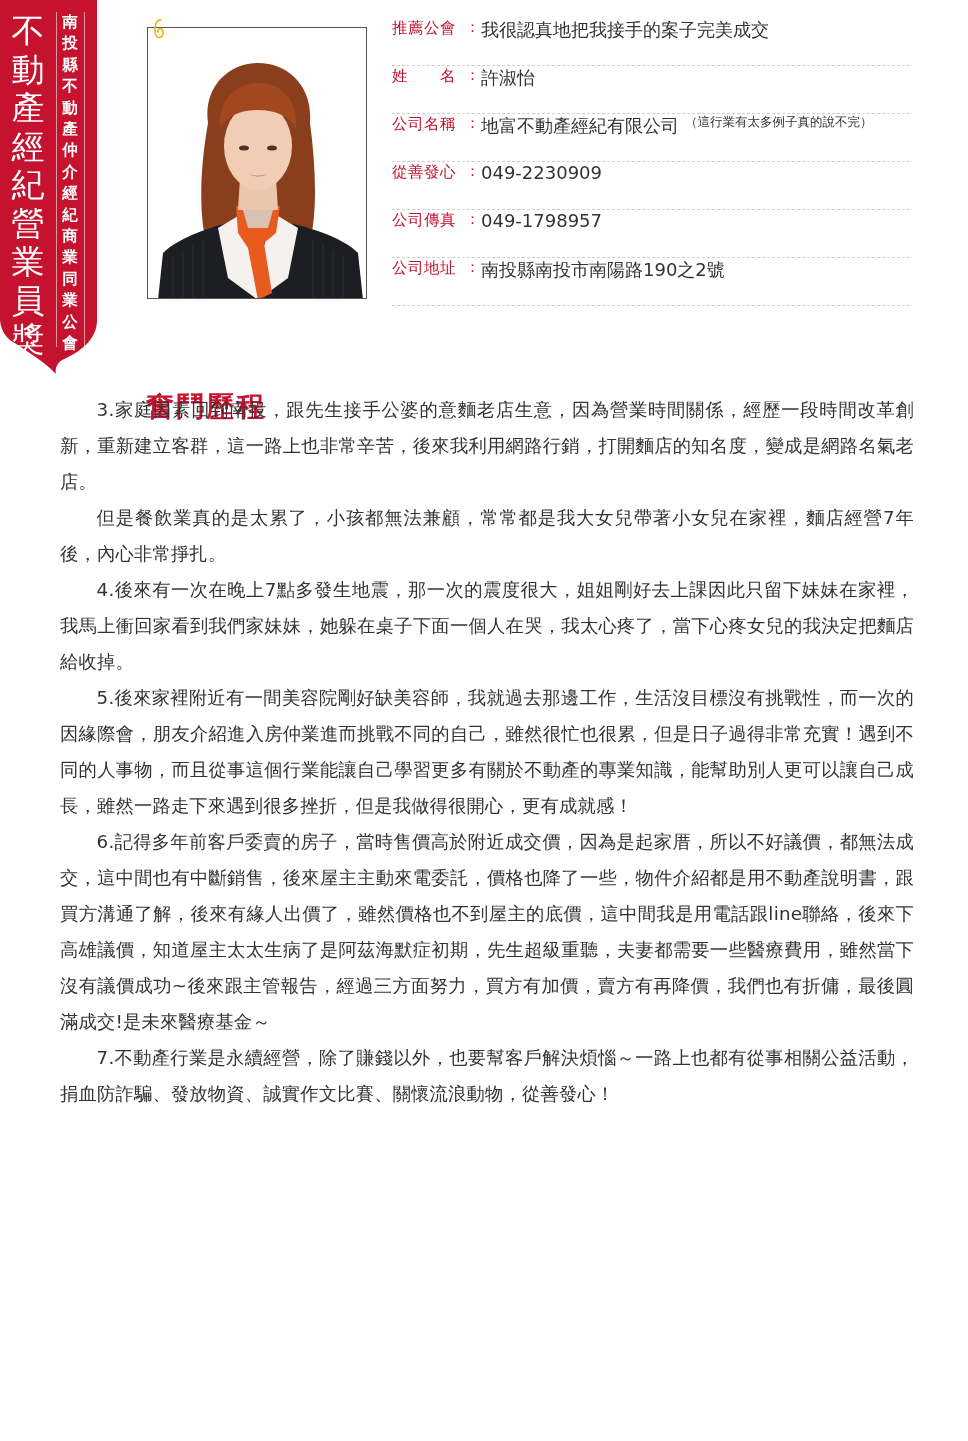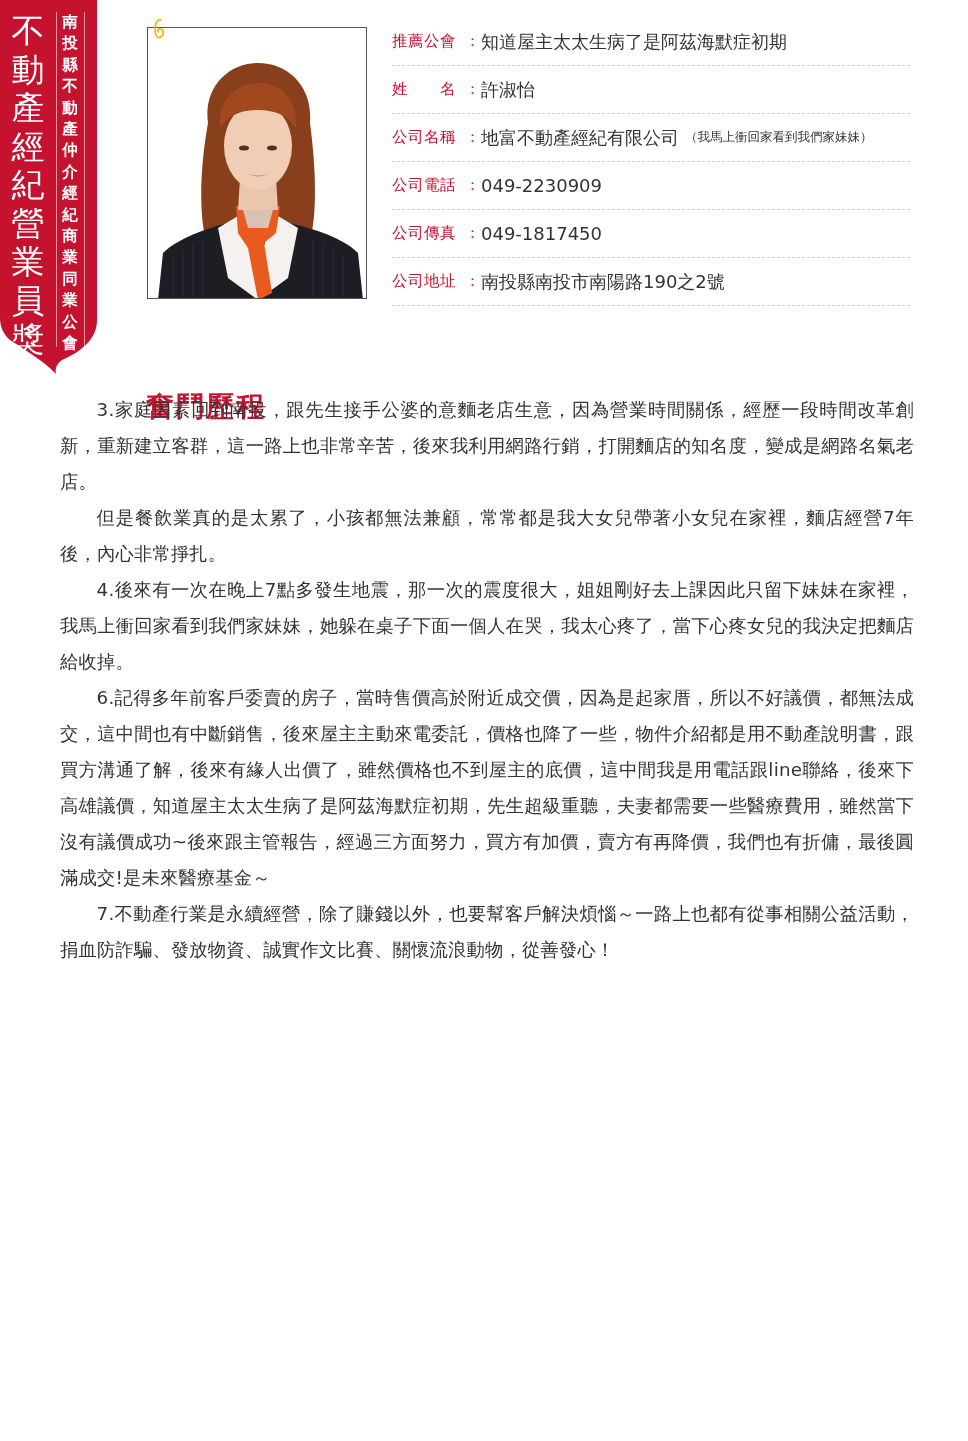--- a/index.html
+++ b/index.html
@@ -36,7 +36,7 @@
   
   .info { position: absolute; left: 392px; top: 18px; width: 518px; }
   .info-row {
-    height: 48px; display: flex; align-items: center;
+    height: 48px; display: flex; 
     border-bottom: 1px dashed #cfcfcf; font-size: 18px; white-space: nowrap;
   }
   .info-label { color: #c4122f; font-size: 15.5px; width: 72px; letter-spacing: 0.5px; }

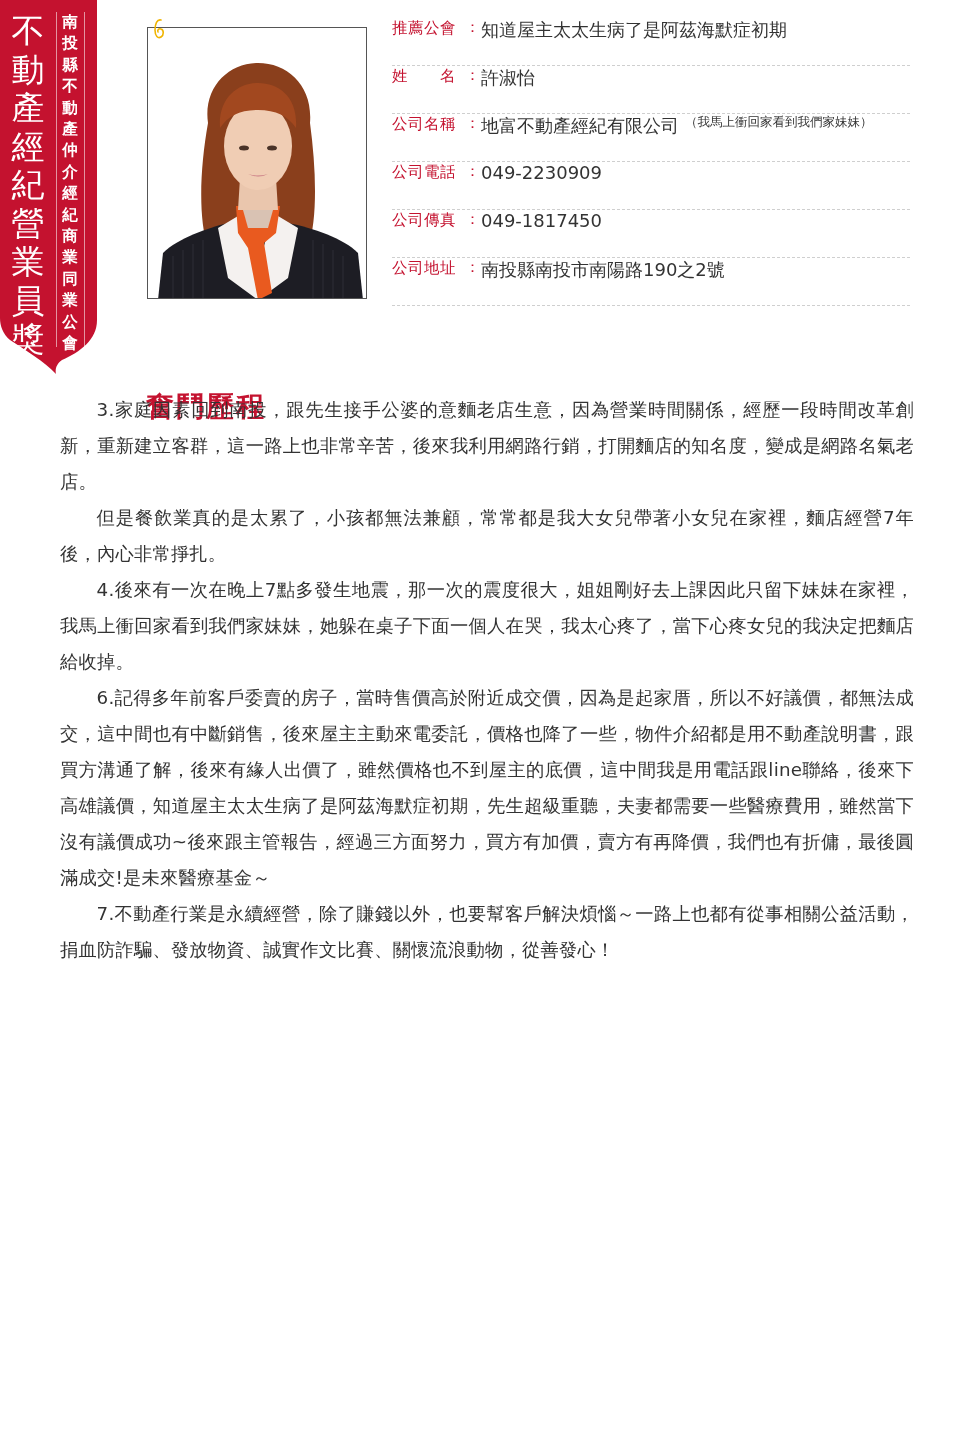--- a/index.html
+++ b/index.html
@@ -141,7 +141,7 @@
   <div class="info-row">
     <span class="info-label">推薦公會</span>
     <span class="info-colon">：</span>
-    <span class="info-value">知道屋主太太生病了是阿茲海默症初期</span>
+    <span class="info-value">我很認真地把我接手的案子完美成交</span>
   </div>
   <div class="info-row">
     <span class="info-label">姓　　名</span>

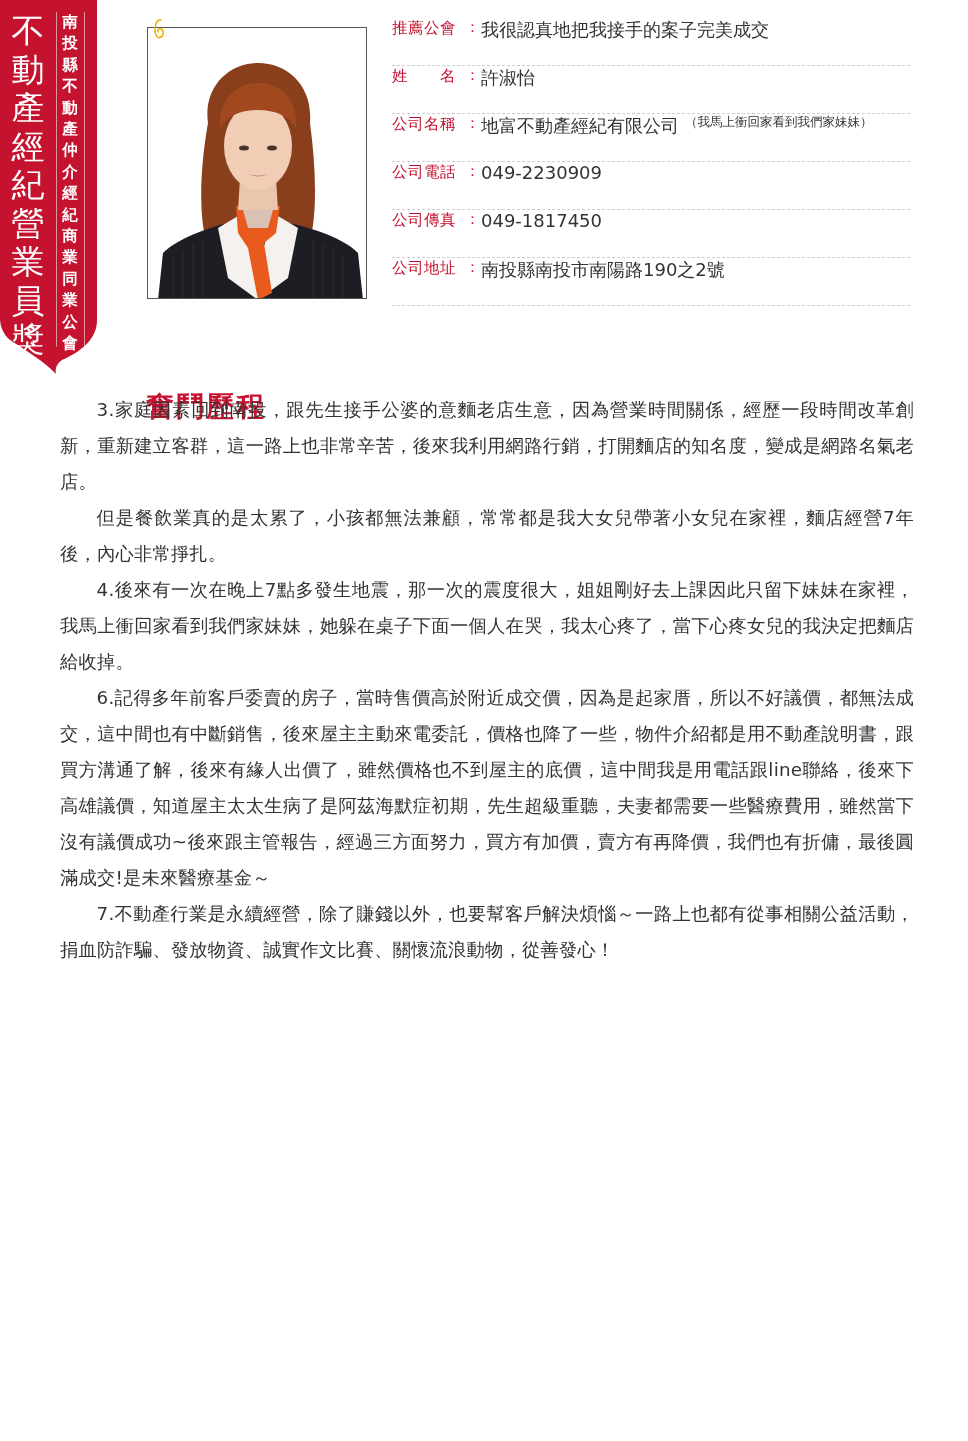--- a/index.html
+++ b/index.html
@@ -152,7 +152,7 @@
     <span class="info-label">公司名稱</span>
     <span class="info-colon">：</span>
     <span class="info-value">地富不動產經紀有限公司</span>
-    <span class="info-note">（我馬上衝回家看到我們家妹妹）</span>
+    <span class="info-note">（這行業有太多例子真的說不完）</span>
   </div>
   <div class="info-row">
     <span class="info-label">公司電話</span>

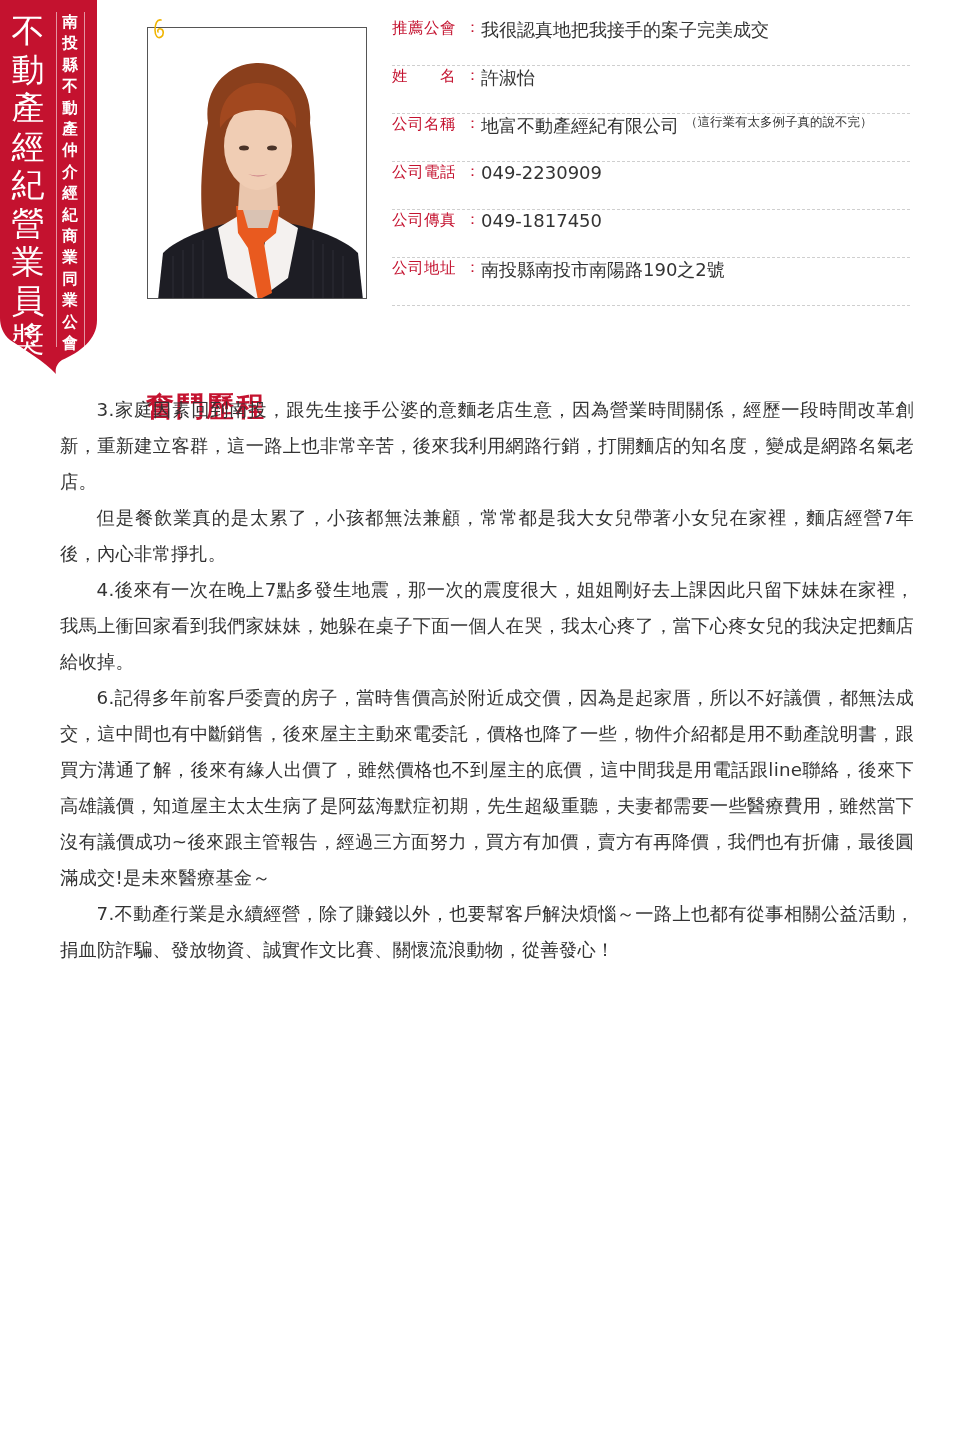--- a/index.html
+++ b/index.html
@@ -155,7 +155,7 @@
     <span class="info-note">（這行業有太多例子真的說不完）</span>
   </div>
   <div class="info-row">
-    <span class="info-label">公司電話</span>
+    <span class="info-label">從善發心</span>
     <span class="info-colon">：</span>
     <span class="info-value">049-2230909</span>
   </div>

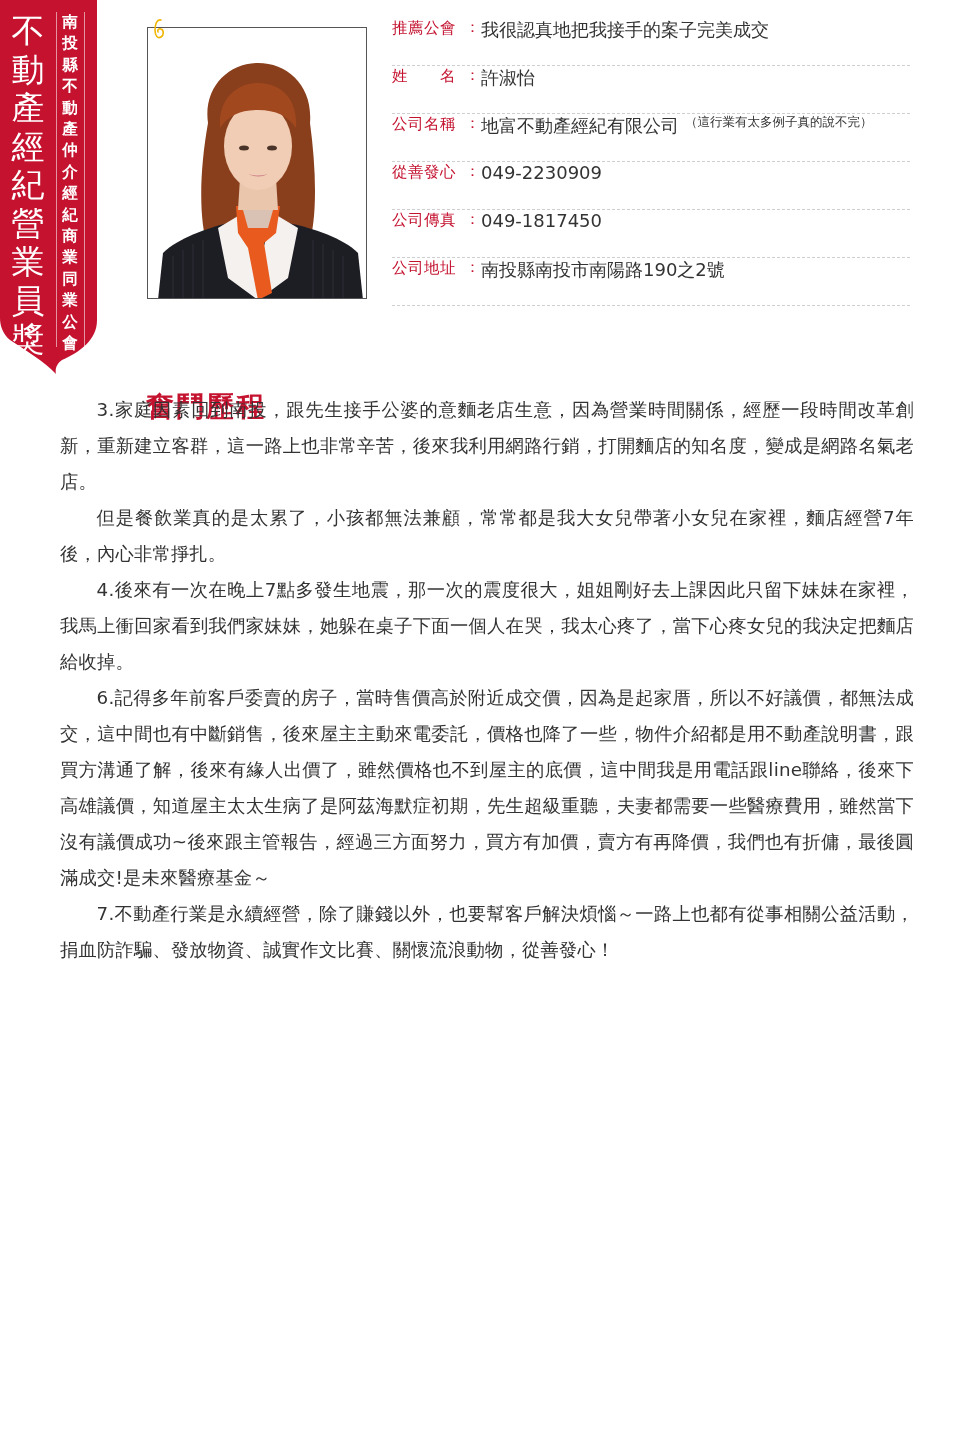--- a/index.html
+++ b/index.html
@@ -162,7 +162,7 @@
   <div class="info-row">
     <span class="info-label">公司傳真</span>
     <span class="info-colon">：</span>
-    <span class="info-value">049-1817450</span>
+    <span class="info-value">049-1798957</span>
   </div>
   <div class="info-row">
     <span class="info-label">公司地址</span>

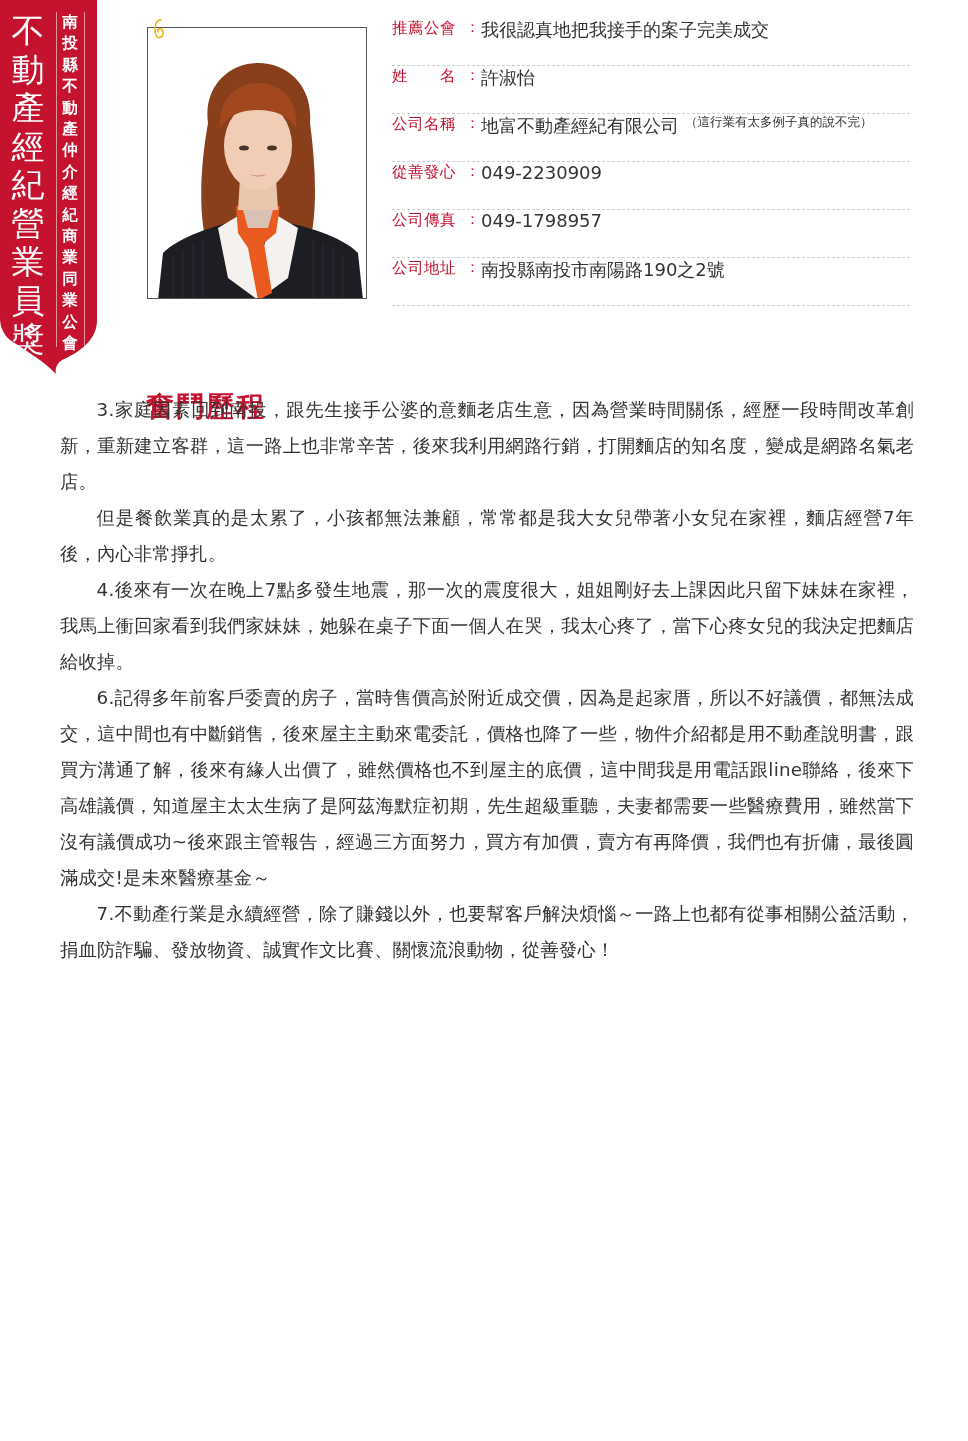--- a/index.html
+++ b/index.html
@@ -177,6 +177,7 @@
   <p>3.家庭因素回到南投，跟先生接手公婆的意麵老店生意，因為營業時間關係，經歷一段時間改革創新，重新建立客群，這一路上也非常辛苦，後來我利用網路行銷，打開麵店的知名度，變成是網路名氣老店。</p>
   <p>但是餐飲業真的是太累了，小孩都無法兼顧，常常都是我大女兒帶著小女兒在家裡，麵店經營7年後，內心非常掙扎。</p>
   <p>4.後來有一次在晚上7點多發生地震，那一次的震度很大，姐姐剛好去上課因此只留下妹妹在家裡，我馬上衝回家看到我們家妹妹，她躲在桌子下面一個人在哭，我太心疼了，當下心疼女兒的我決定把麵店給收掉。</p>
+  <p>5.後來家裡附近有一間美容院剛好缺美容師，我就過去那邊工作，生活沒目標沒有挑戰性，而一次的因緣際會，朋友介紹進入房仲業進而挑戰不同的自己，雖然很忙也很累，但是日子過得非常充實！遇到不同的人事物，而且從事這個行業能讓自己學習更多有關於不動產的專業知識，能幫助別人更可以讓自己成長，雖然一路走下來遇到很多挫折，但是我做得很開心，更有成就感！</p>
   <p>6.記得多年前客戶委賣的房子，當時售價高於附近成交價，因為是起家厝，所以不好議價，都無法成交，這中間也有中斷銷售，後來屋主主動來電委託，價格也降了一些，物件介紹都是用不動產說明書，跟買方溝通了解，後來有緣人出價了，雖然價格也不到屋主的底價，這中間我是用電話跟line聯絡，後來下高雄議價，知道屋主太太生病了是阿茲海默症初期，先生超級重聽，夫妻都需要一些醫療費用，雖然當下沒有議價成功~後來跟主管報告，經過三方面努力，買方有加價，賣方有再降價，我們也有折傭，最後圓滿成交!是未來醫療基金～</p>
   <p>7.不動產行業是永續經營，除了賺錢以外，也要幫客戶解決煩惱～一路上也都有從事相關公益活動，捐血防詐騙、發放物資、誠實作文比賽、關懷流浪動物，從善發心！</p>
 </div>

